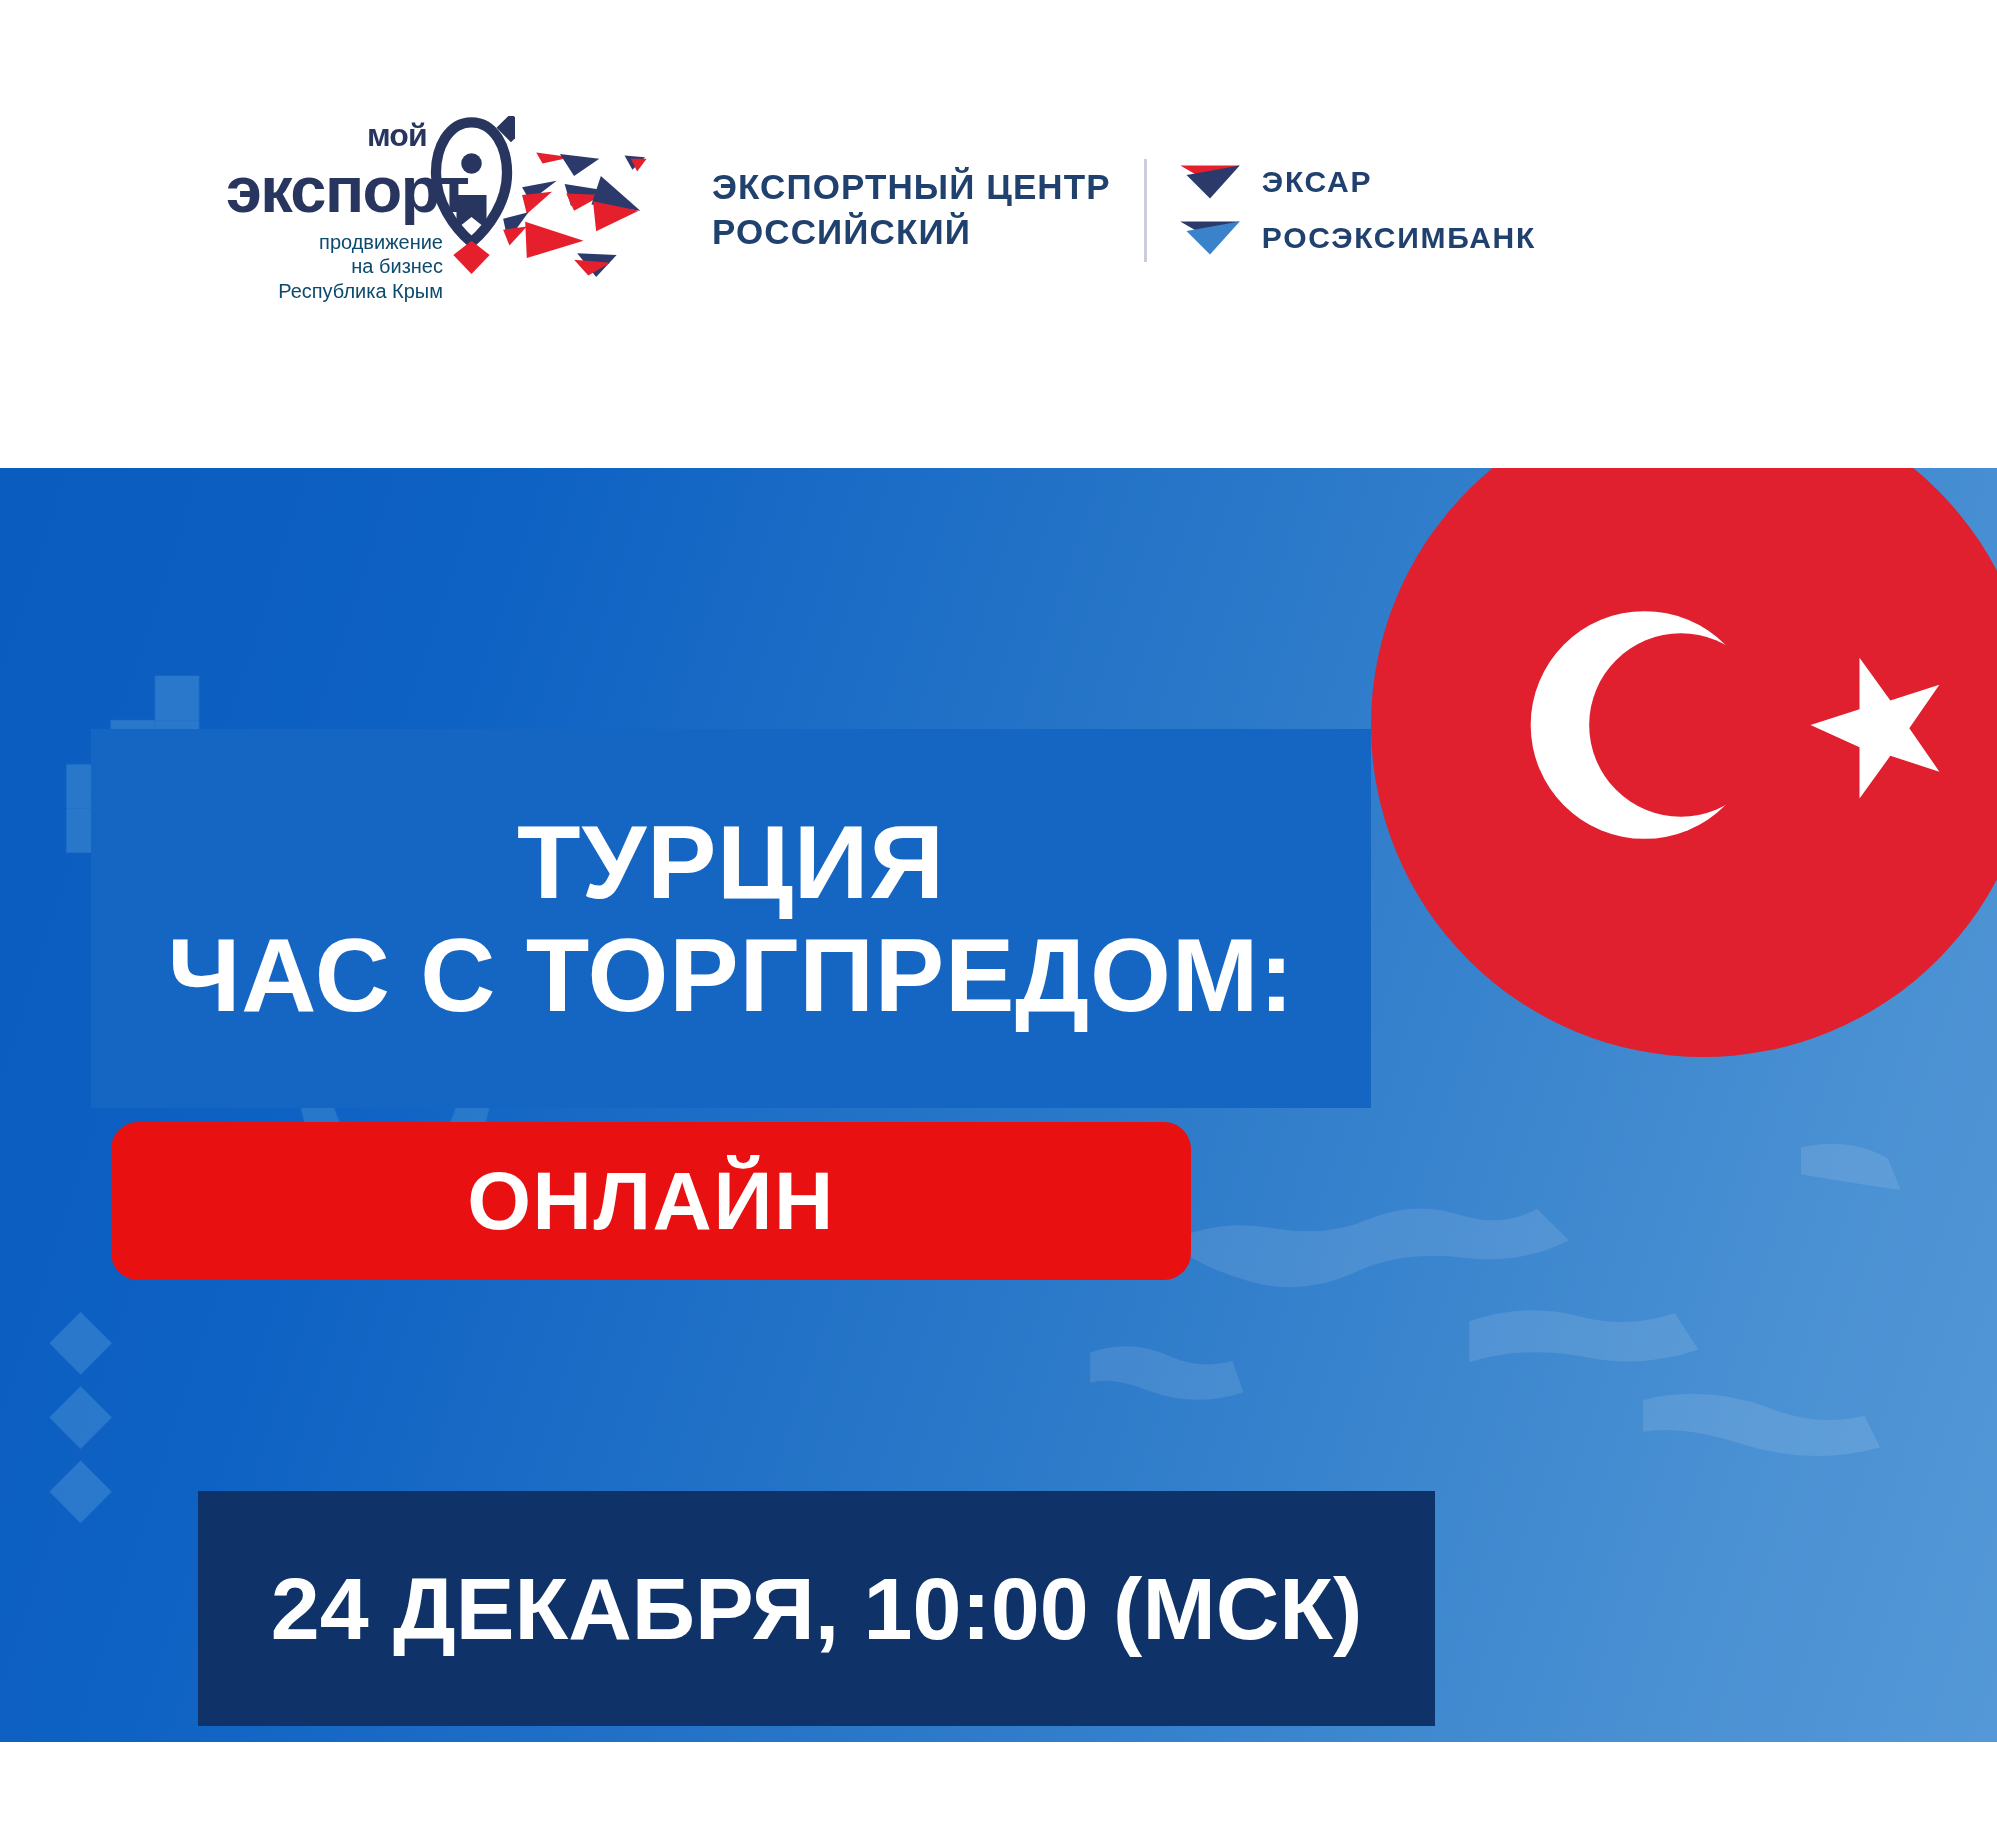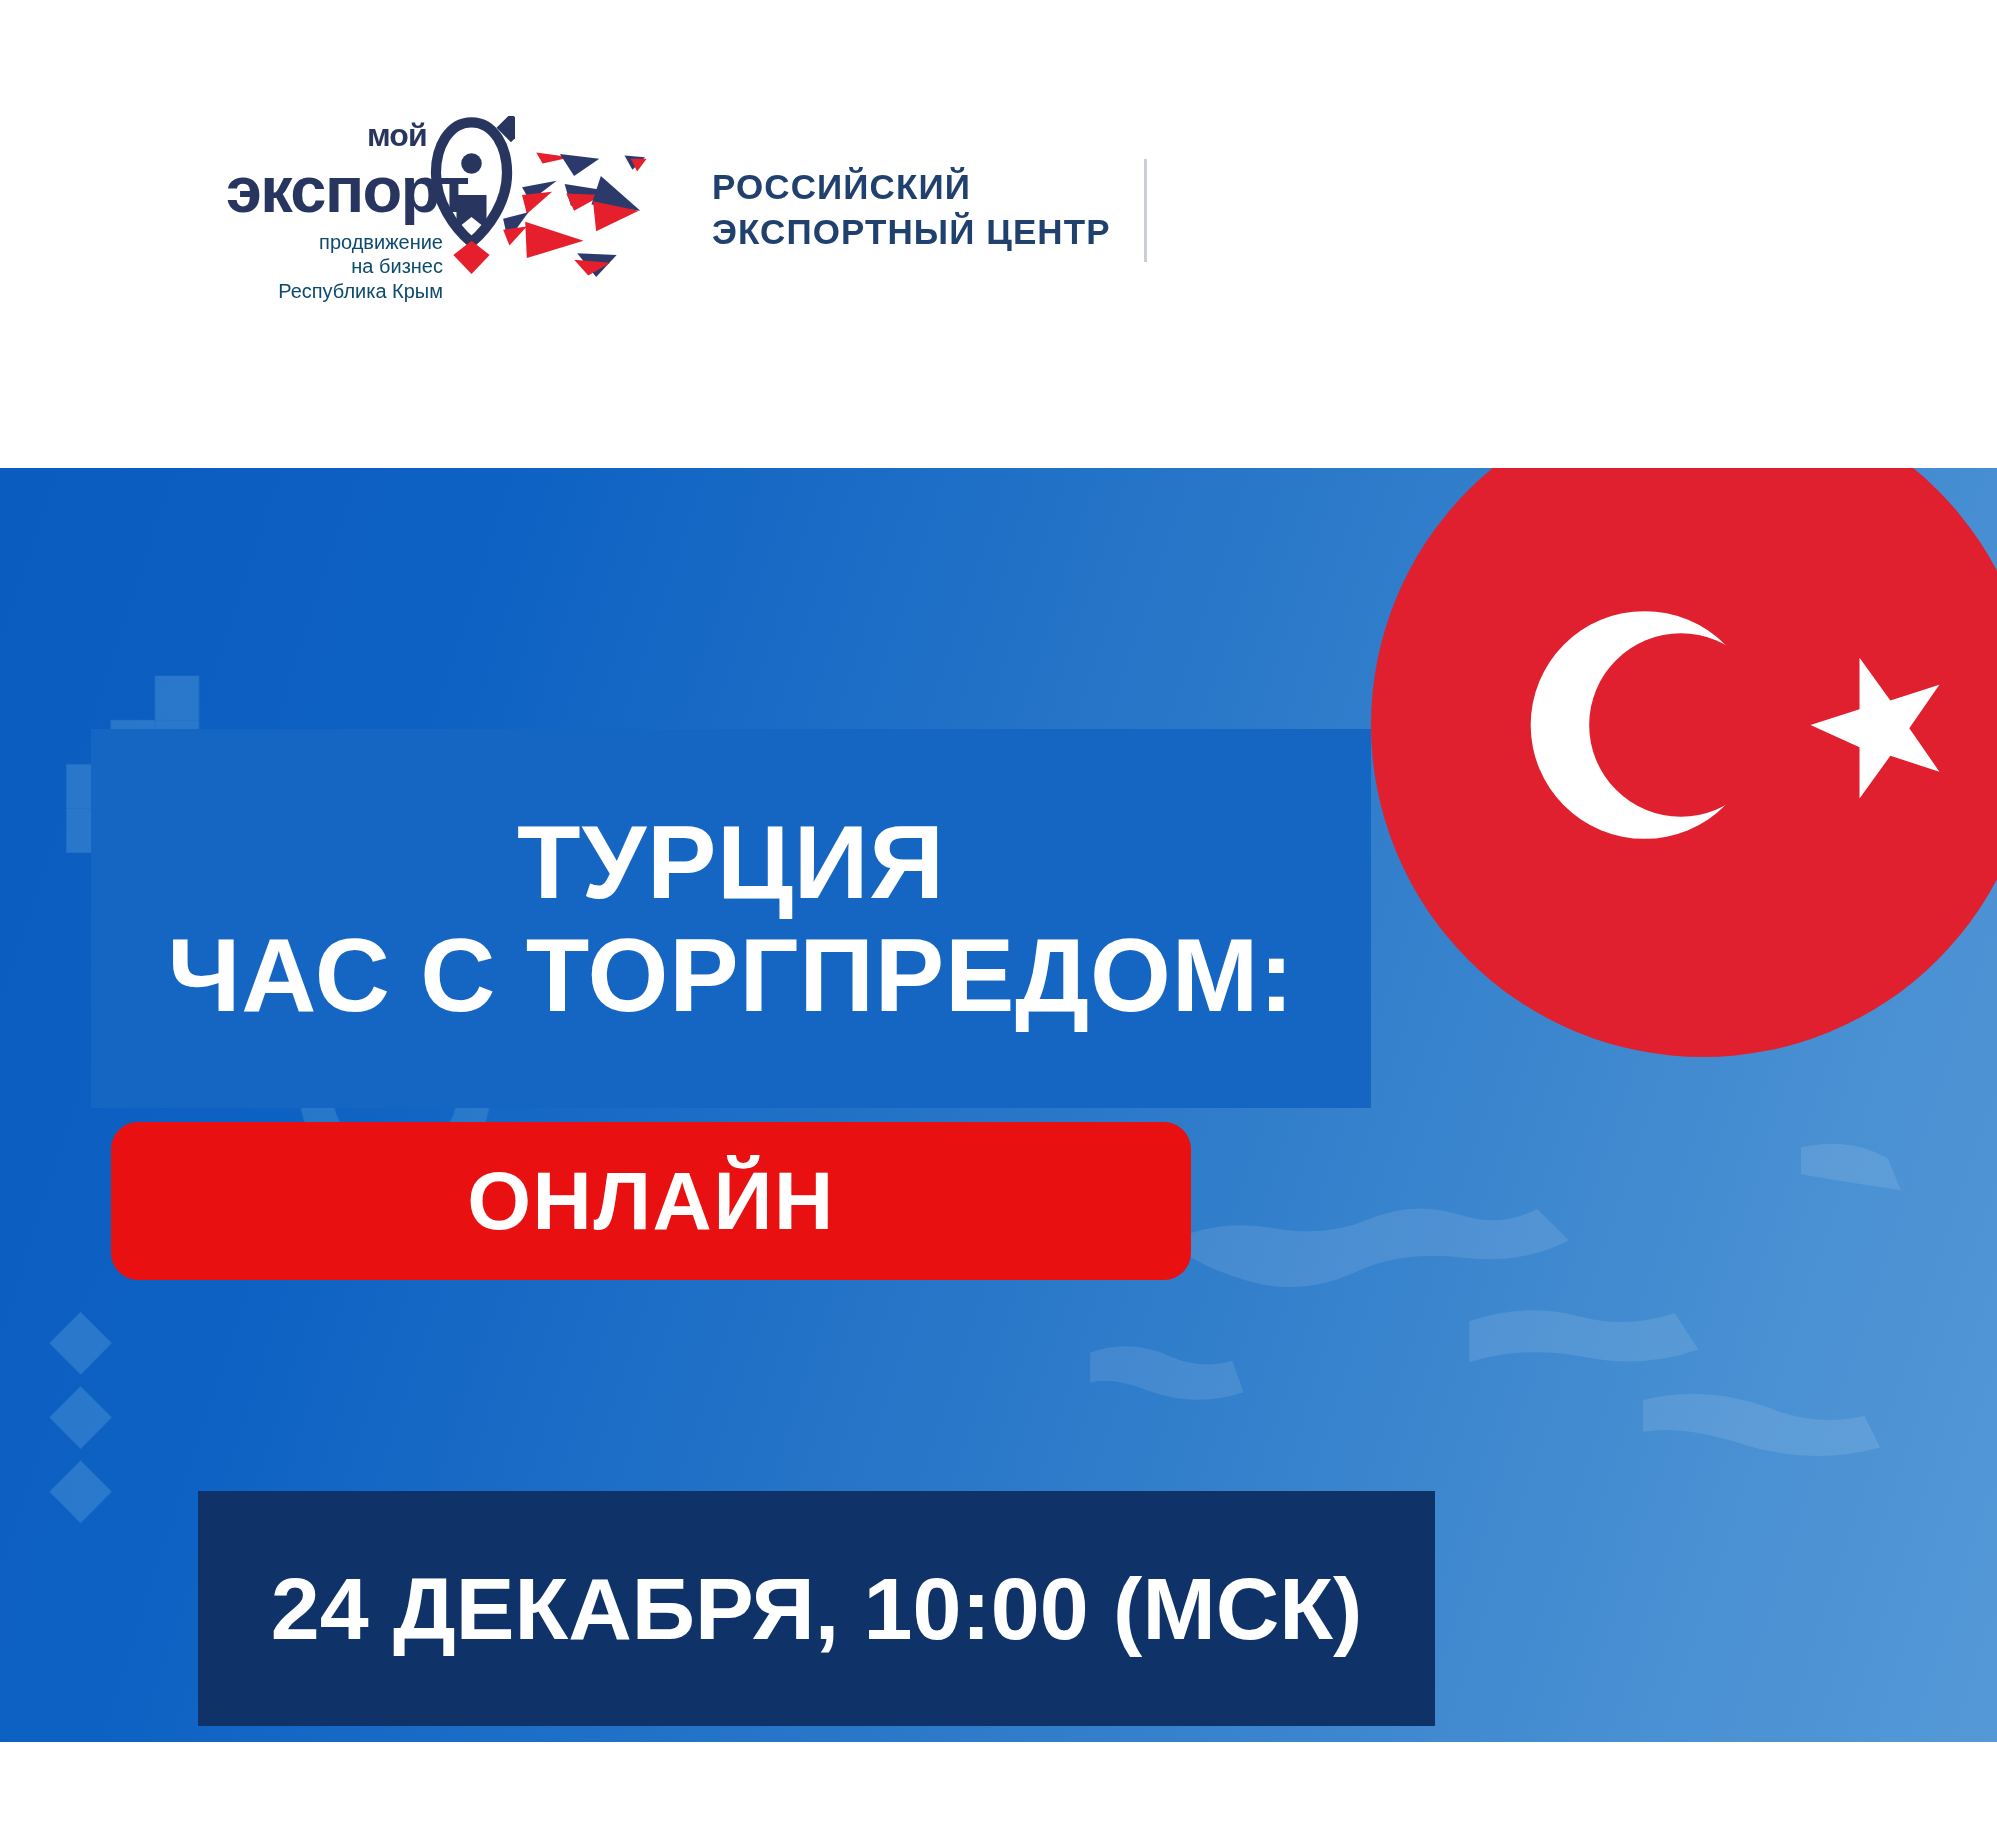--- a/index.html
+++ b/index.html
@@ -176,6 +176,22 @@
 
     <div class="rec-divider"></div>
 
+    <div class="ex-block">
+      <div class="ex-row">
+        <svg class="ex-tri" viewBox="0 0 76 46">
+          <polygon points="0,2 76,2 38,24" fill="#e5202c"></polygon>
+          <polygon points="8,14 76,2 38,44" fill="#2b3a6b"></polygon>
+        </svg>
+        <div class="ex-label">ЭКСАР</div>
+      </div>
+      <div class="ex-row">
+        <svg class="ex-tri" viewBox="0 0 76 46">
+          <polygon points="0,2 76,2 38,24" fill="#2b3a6b"></polygon>
+          <polygon points="8,14 76,2 38,44" fill="#3a83ca"></polygon>
+        </svg>
+        <div class="ex-label">РОСЭКСИМБАНК</div>
+      </div>
+    </div>
 
   </div>
 </div>

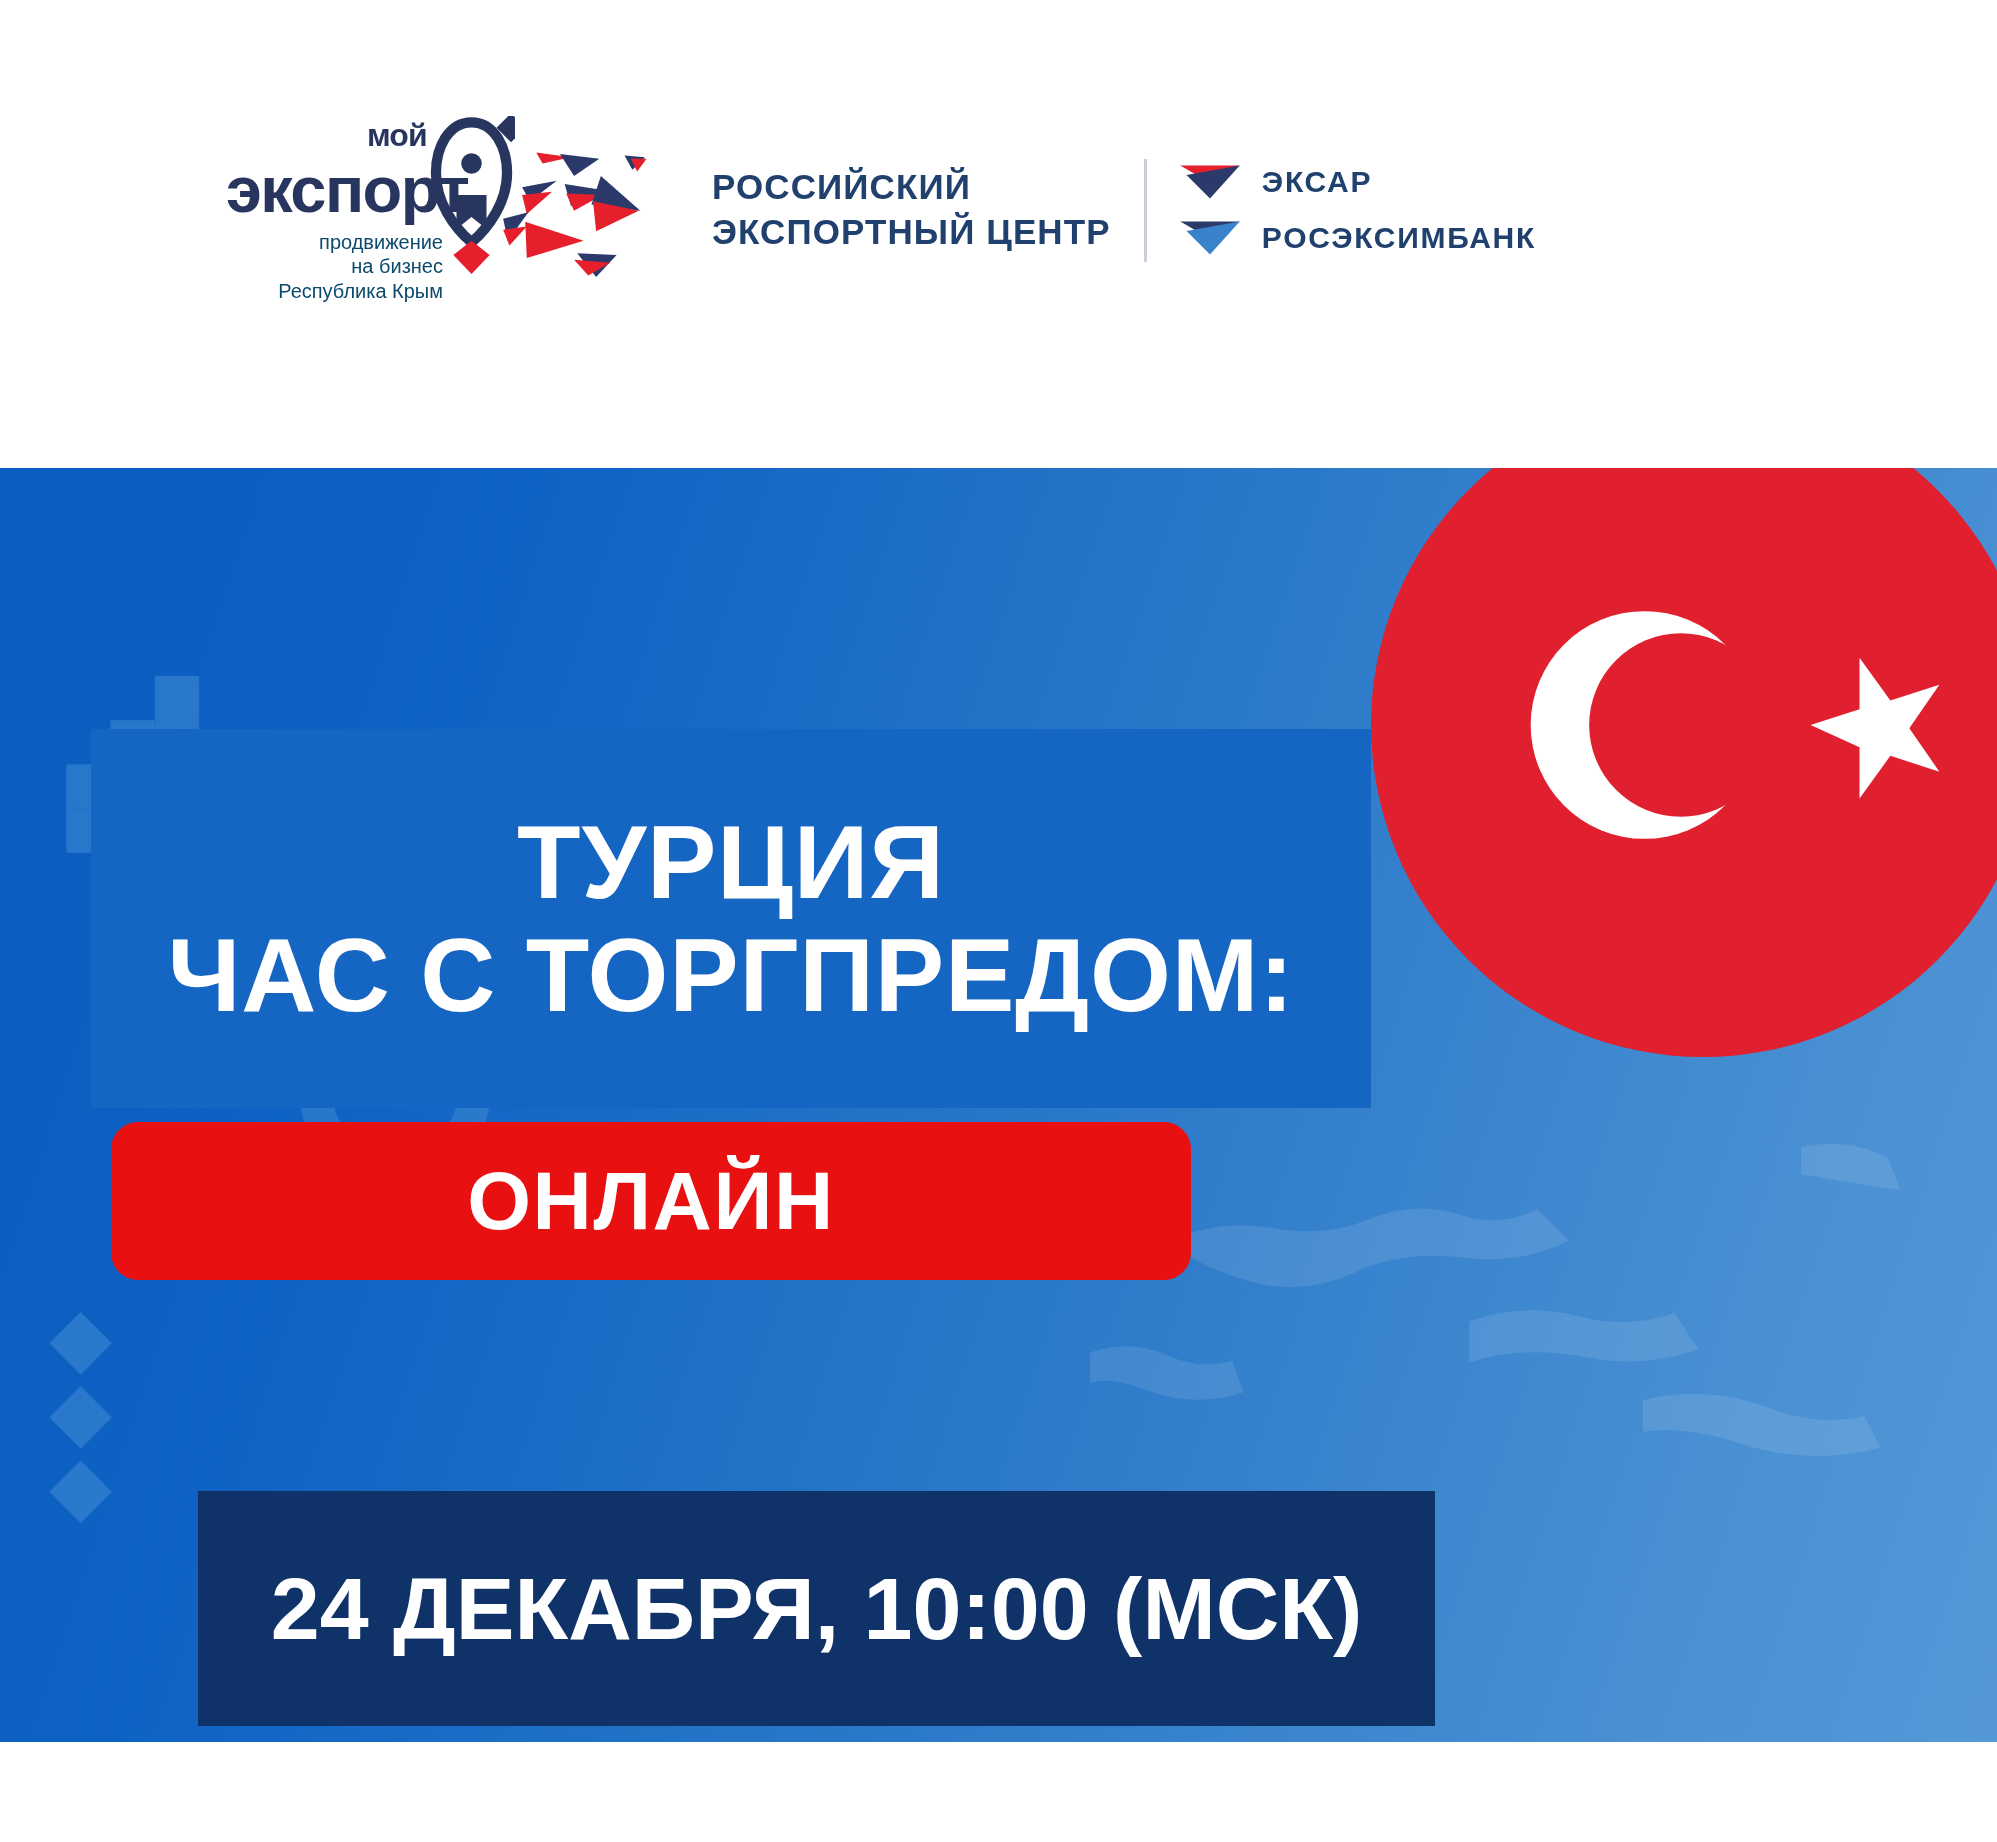--- a/index.html
+++ b/index.html
@@ -169,8 +169,8 @@
         <polygon points="96,148 142,152 114,168" fill="#e5202c"></polygon>
       </svg>
       <div class="rec-text">
+        <div>ЭКСПОРТНЫЙ ЦЕНТР</div>
         <div>РОССИЙСКИЙ</div>
-        <div>ЭКСПОРТНЫЙ ЦЕНТР</div>
       </div>
     </div>
 

